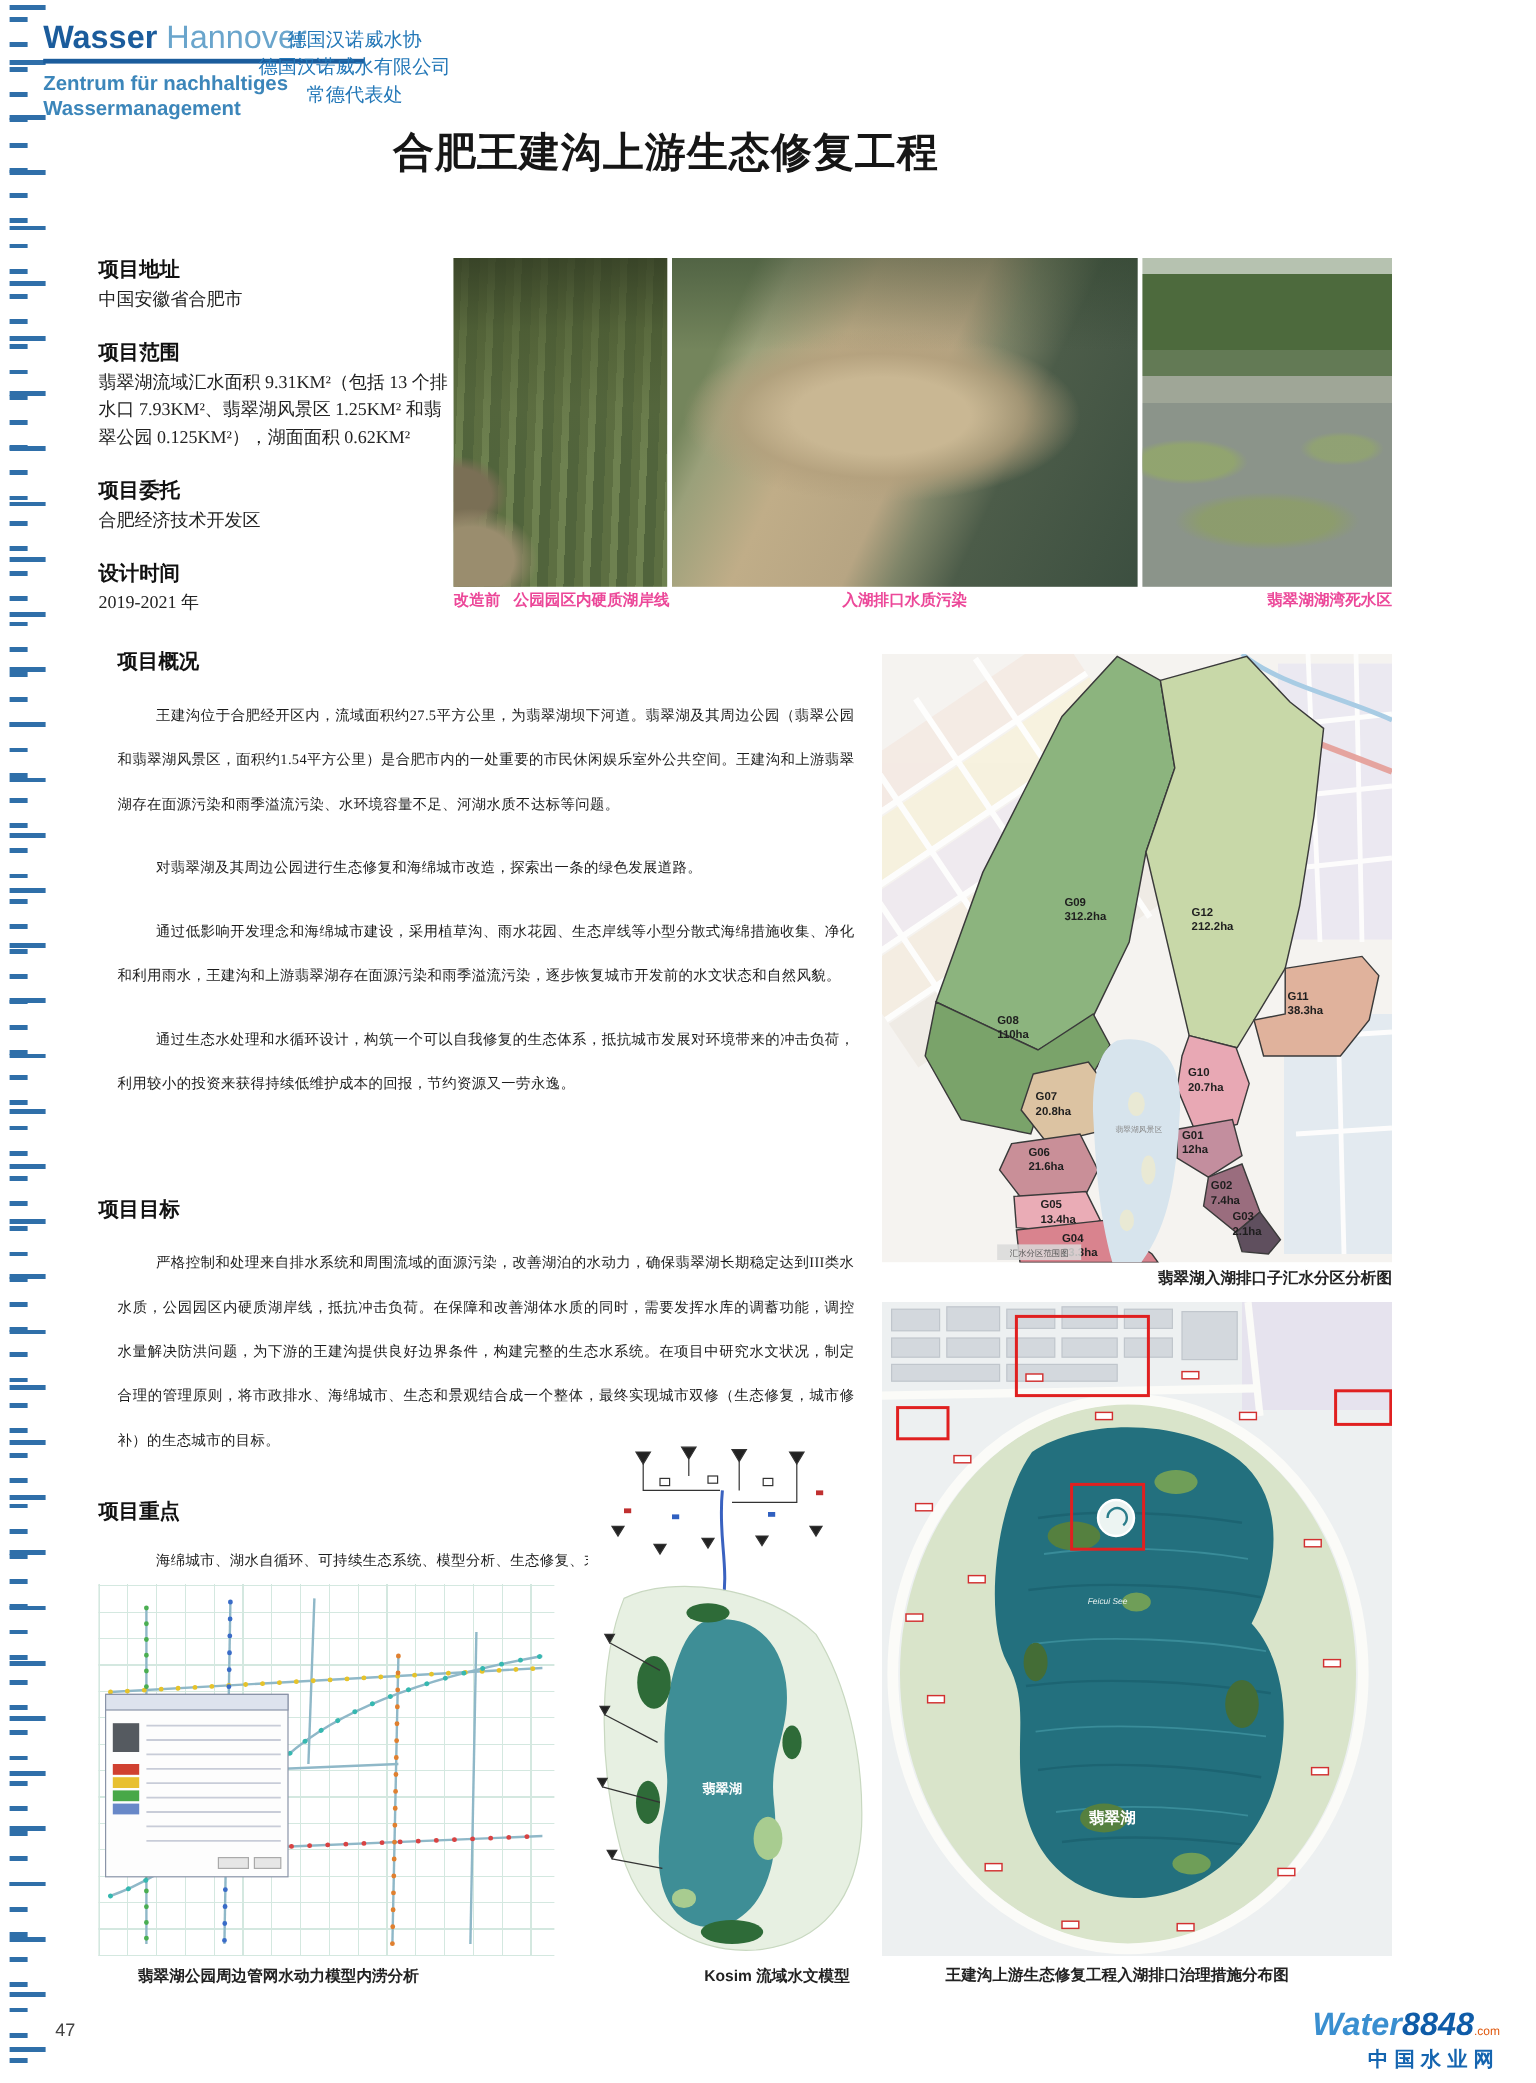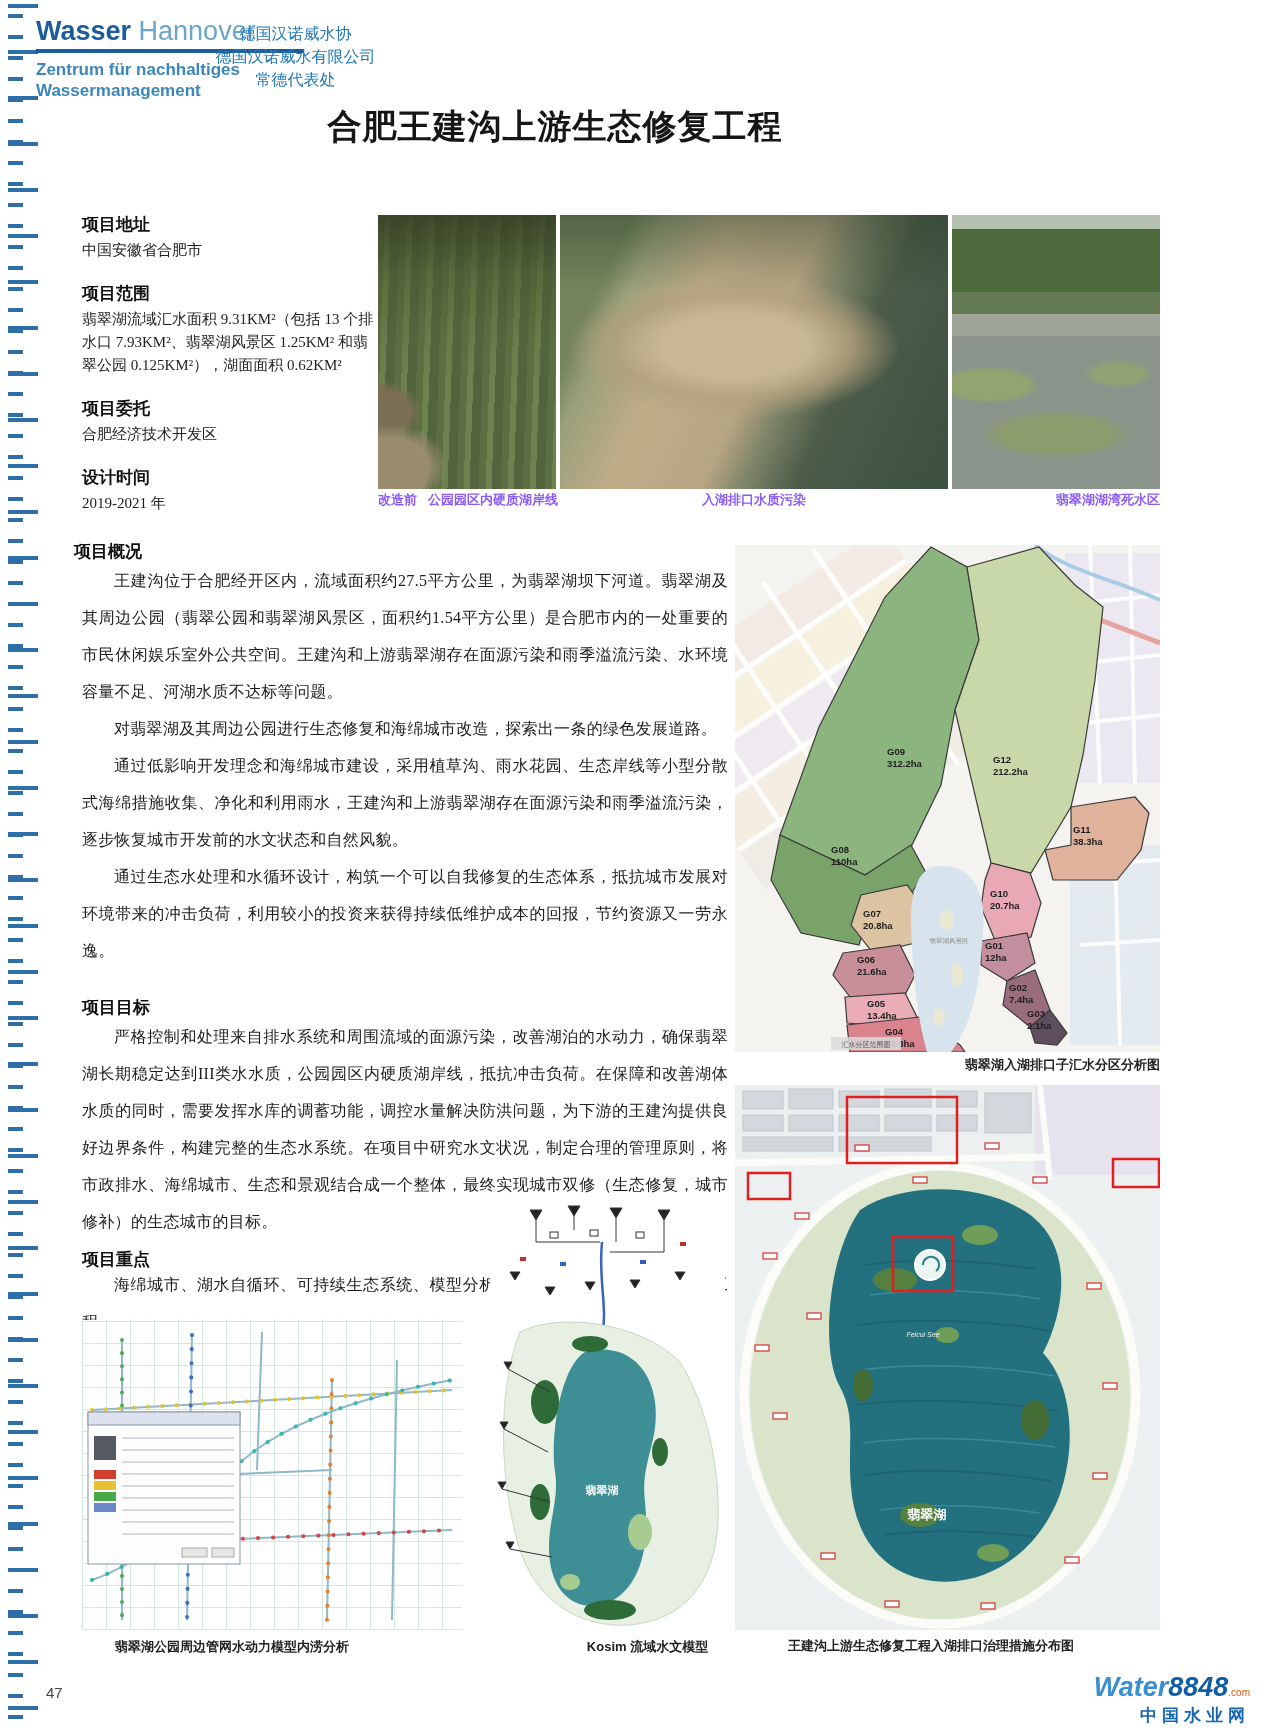--- a/index.html
+++ b/index.html
@@ -44,7 +44,7 @@
       radial-gradient(110px 34px at 50% 80%,#8d9f63bb 0 50%,transparent 70%),
       radial-gradient(50px 20px at 80% 58%,#93a869aa 0 50%,transparent 70%),
       linear-gradient(180deg,#b6c2b0 0 5%,#4d6a3d 5% 28%,#637a55 28% 36%,#9fa697 36% 44%,#8b948a 44% 100%);}
-  .cap{font-size:13px;font-weight:600;color:#8b5cf6;}
+  .cap{font-size:13px;font-weight:600;color:#ec4899;}
   .caprow{top:491px;}
   
   .sec-h{font-size:17px;font-weight:bold;color:#111;}

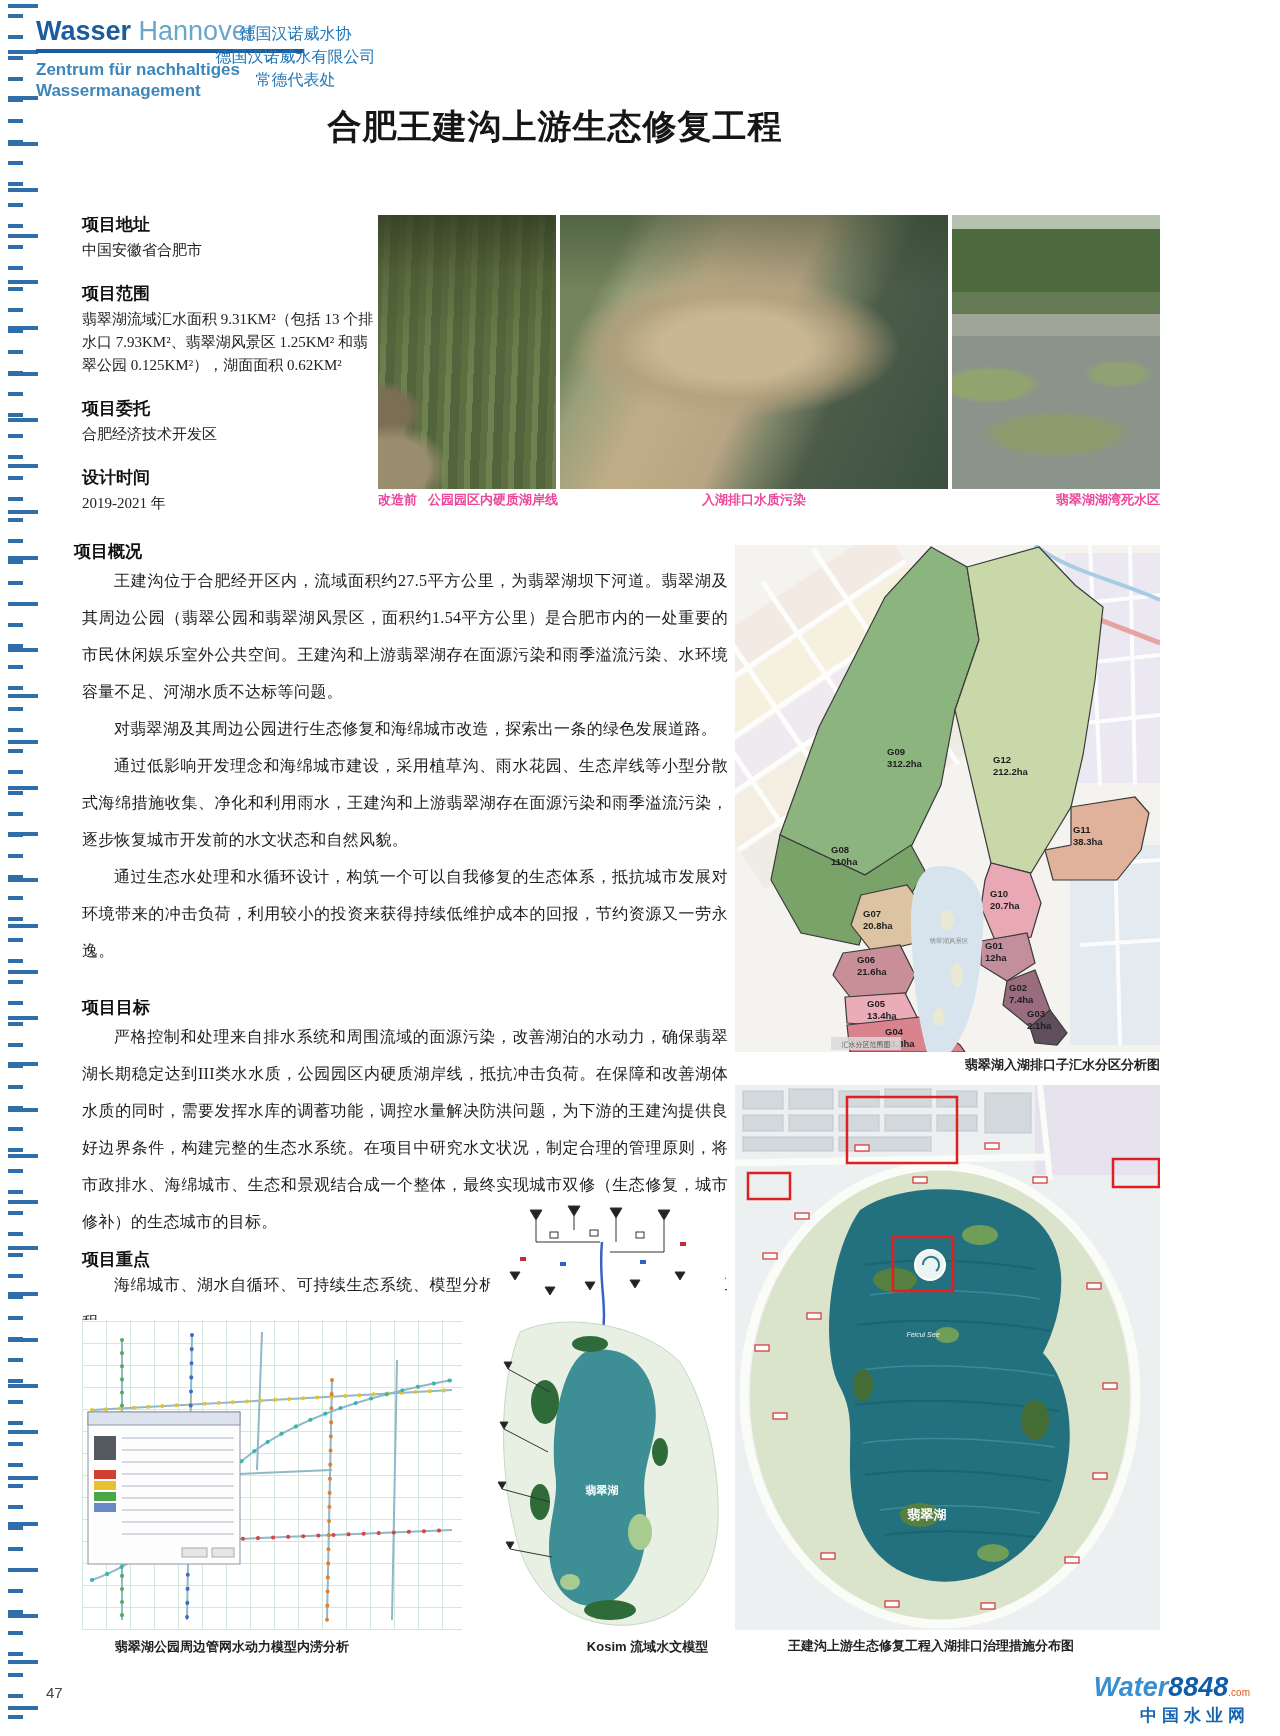--- a/index.html
+++ b/index.html
@@ -102,7 +102,7 @@
   <div class="abs cap caprow" style="left:560px;width:388px;text-align:center;">入湖排口水质污染</div>
   <div class="abs cap caprow" style="left:952px;width:208px;text-align:right;">翡翠湖湖湾死水区</div>
 
-  <div class="abs sec-h" style="left:74px;top:540px;">项目概况</div>
+  <div class="abs sec-h" style="left:98px;top:540px;">项目概况</div>
   <div class="abs col" style="top:562px;">
     <p class="body-p">王建沟位于合肥经开区内，流域面积约27.5平方公里，为翡翠湖坝下河道。翡翠湖及其周边公园（翡翠公园和翡翠湖风景区，面积约1.54平方公里）是合肥市内的一处重要的市民休闲娱乐室外公共空间。王建沟和上游翡翠湖存在面源污染和雨季溢流污染、水环境容量不足、河湖水质不达标等问题。</p>
     <p class="body-p">对翡翠湖及其周边公园进行生态修复和海绵城市改造，探索出一条的绿色发展道路。</p>

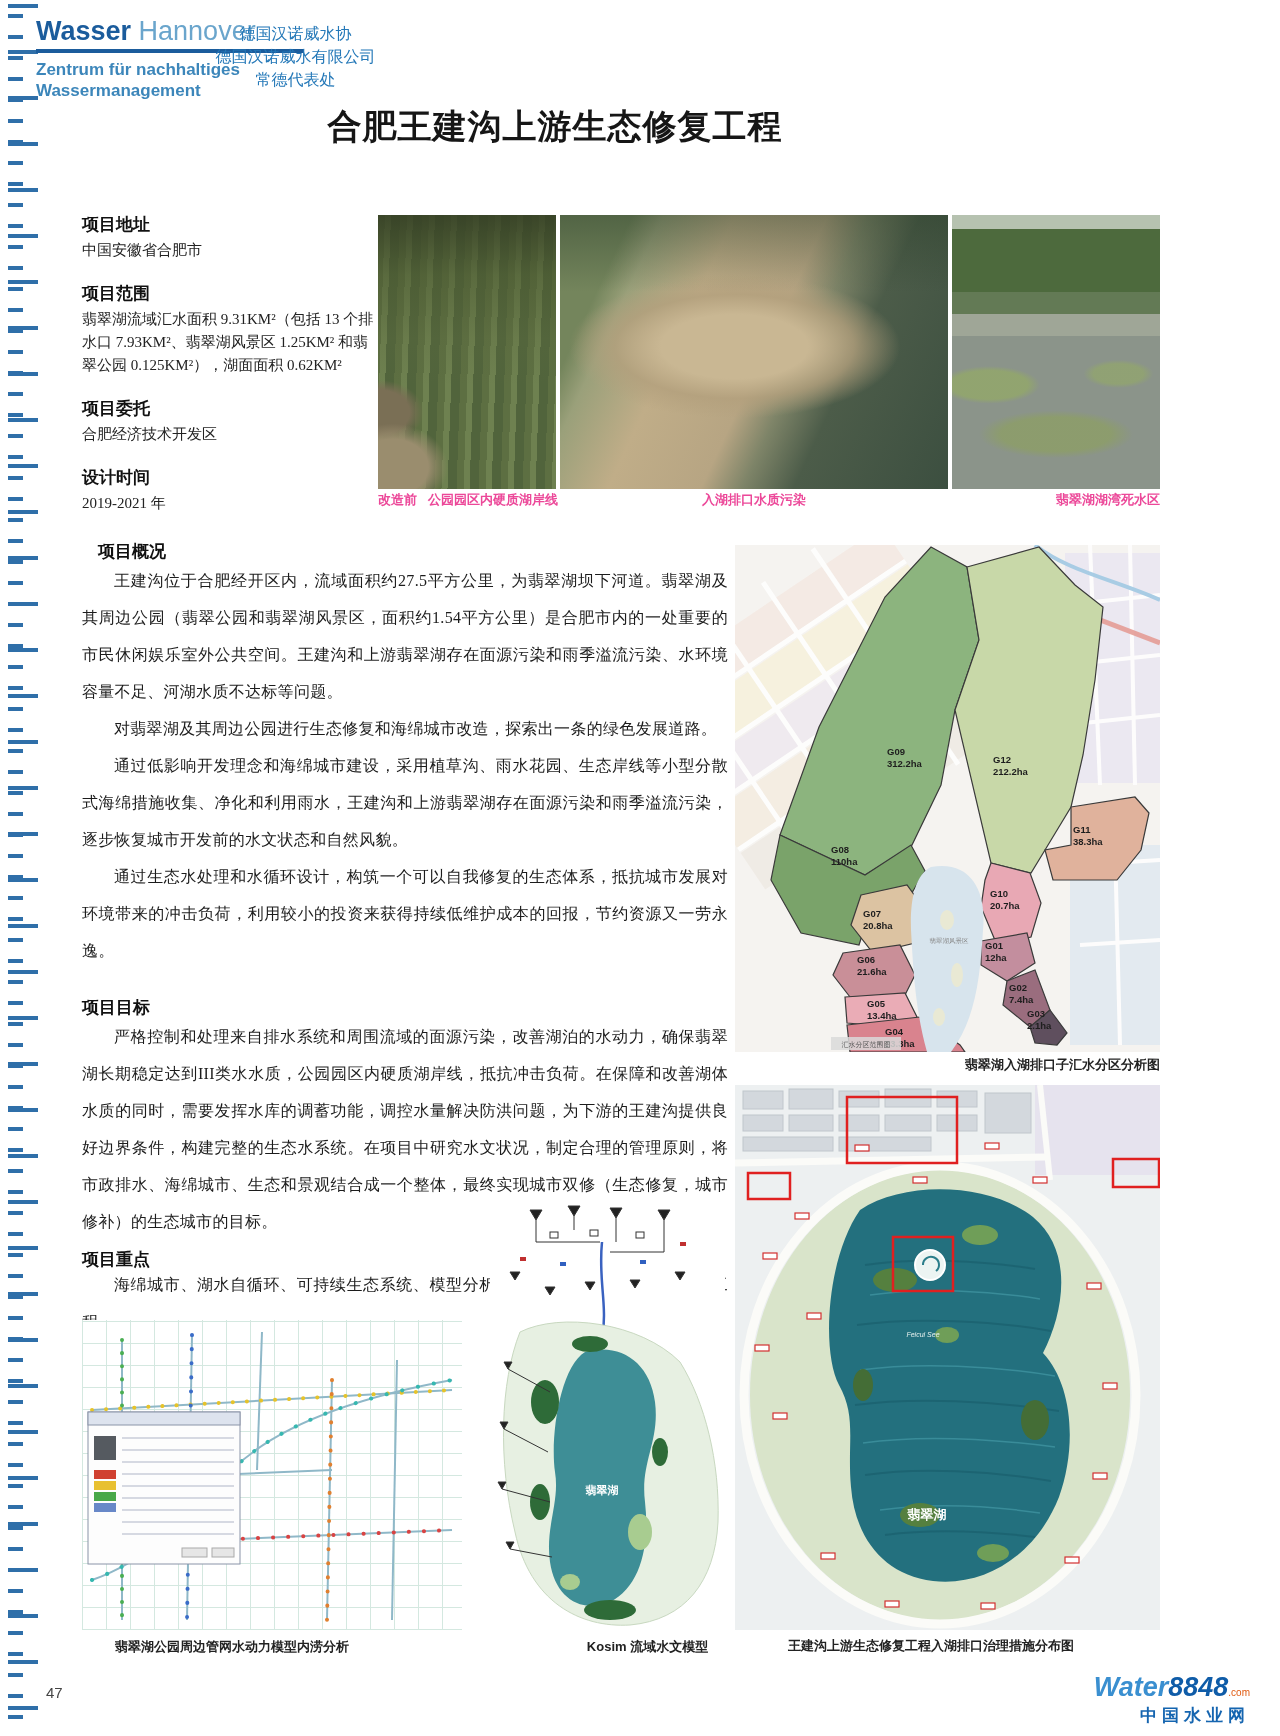--- a/index.html
+++ b/index.html
@@ -48,7 +48,7 @@
   .caprow{top:491px;}
   
   .sec-h{font-size:17px;font-weight:bold;color:#111;}
-  .body-p{margin:0;font-family:"Liberation Serif","DejaVu Serif",serif;font-size:16px;line-height:37px;
+  .body-p{margin:16px;font-family:"Liberation Serif","DejaVu Serif",serif;font-size:12px;line-height:37px;
           text-align:justify;text-indent:32px;color:#1c1c1c;letter-spacing:.3px;}
   .col{left:82px;width:646px;}
   

